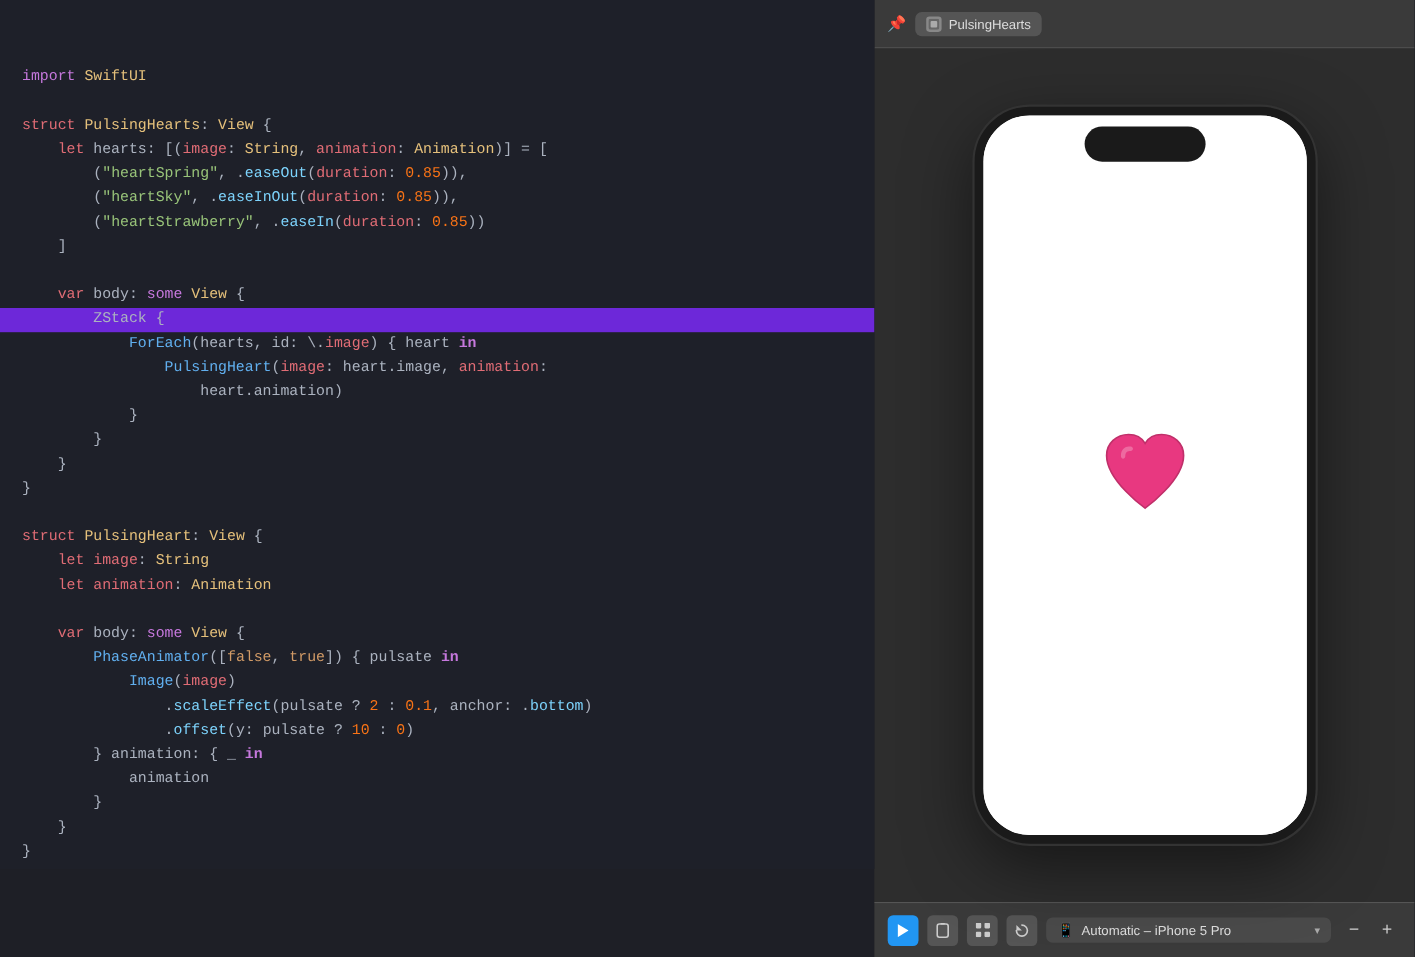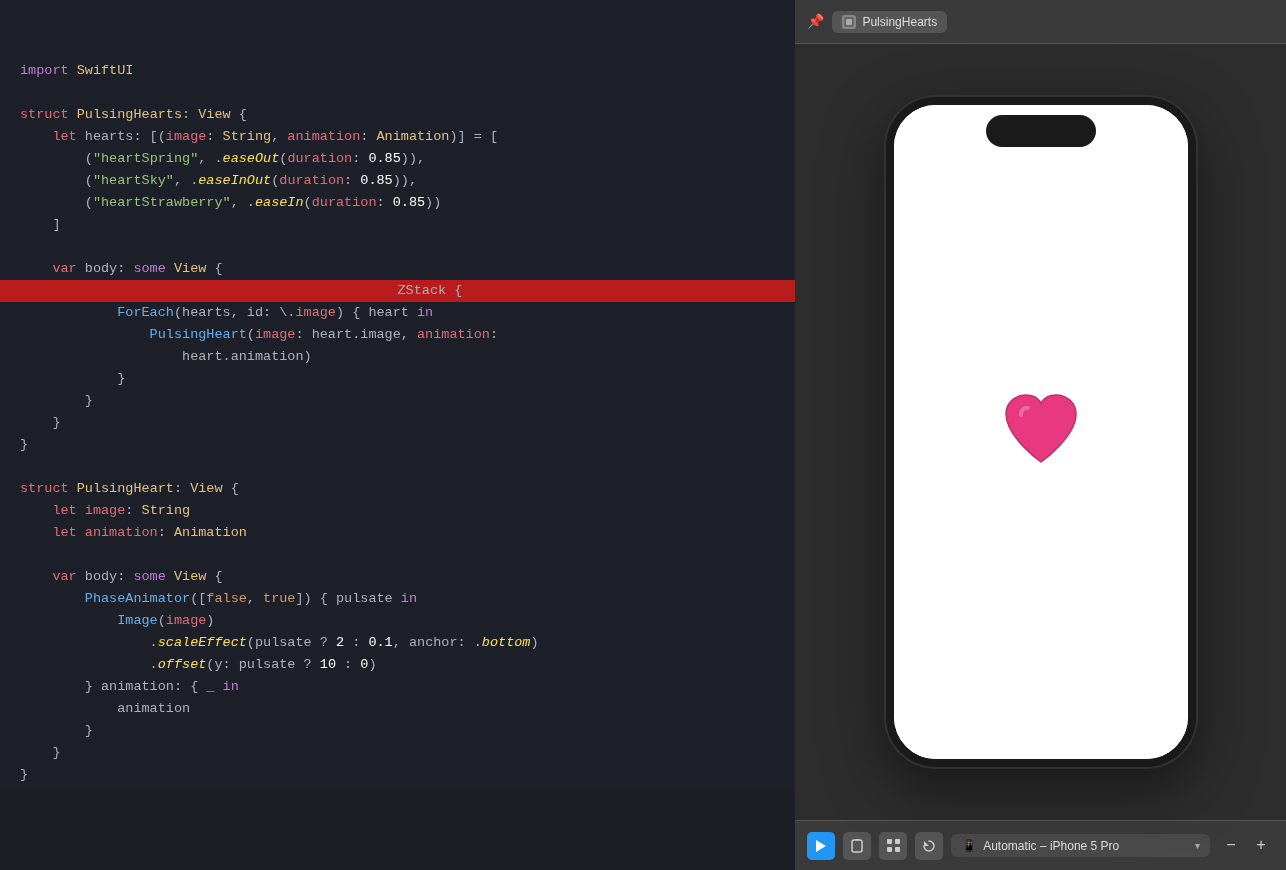--- a/index.html
+++ b/index.html
@@ -53,7 +53,7 @@
     .identifier { color: #abb2bf; }
     .string { color: #98c379; }
     .number { color: #ffffff; }
-    .method { color: #fde047; font-style: italic; }
+    .method { color: #7dd3fc; }
     .plain { color: #abb2bf; }
     .struct-name { color: #e5c07b; }
     .func-call { color: #61afef; }

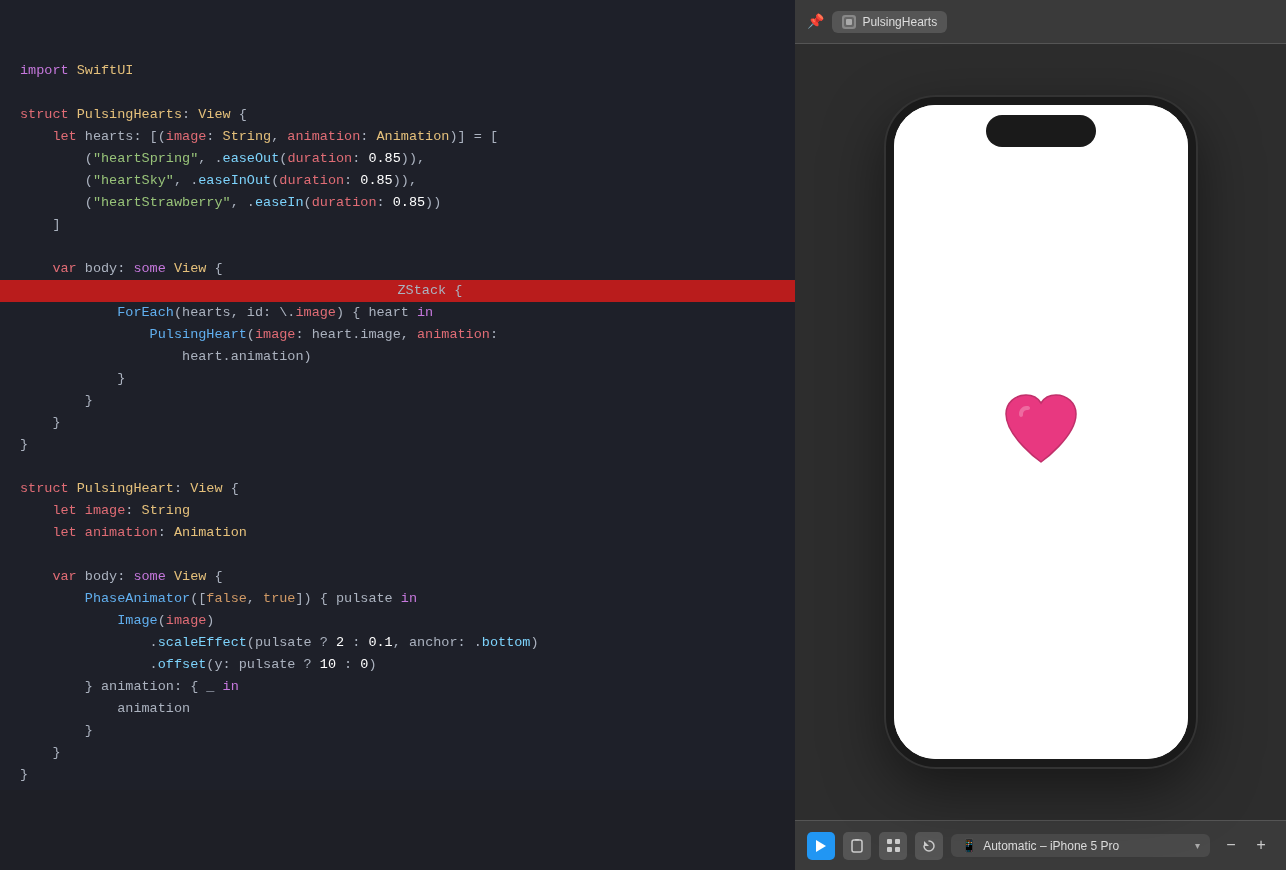--- a/index.html
+++ b/index.html
@@ -52,7 +52,7 @@
     .type-name { color: #e5c07b; }
     .identifier { color: #abb2bf; }
     .string { color: #98c379; }
-    .number { color: #ffffff; }
+    .number { color: #f97316; }
     .method { color: #7dd3fc; }
     .plain { color: #abb2bf; }
     .struct-name { color: #e5c07b; }

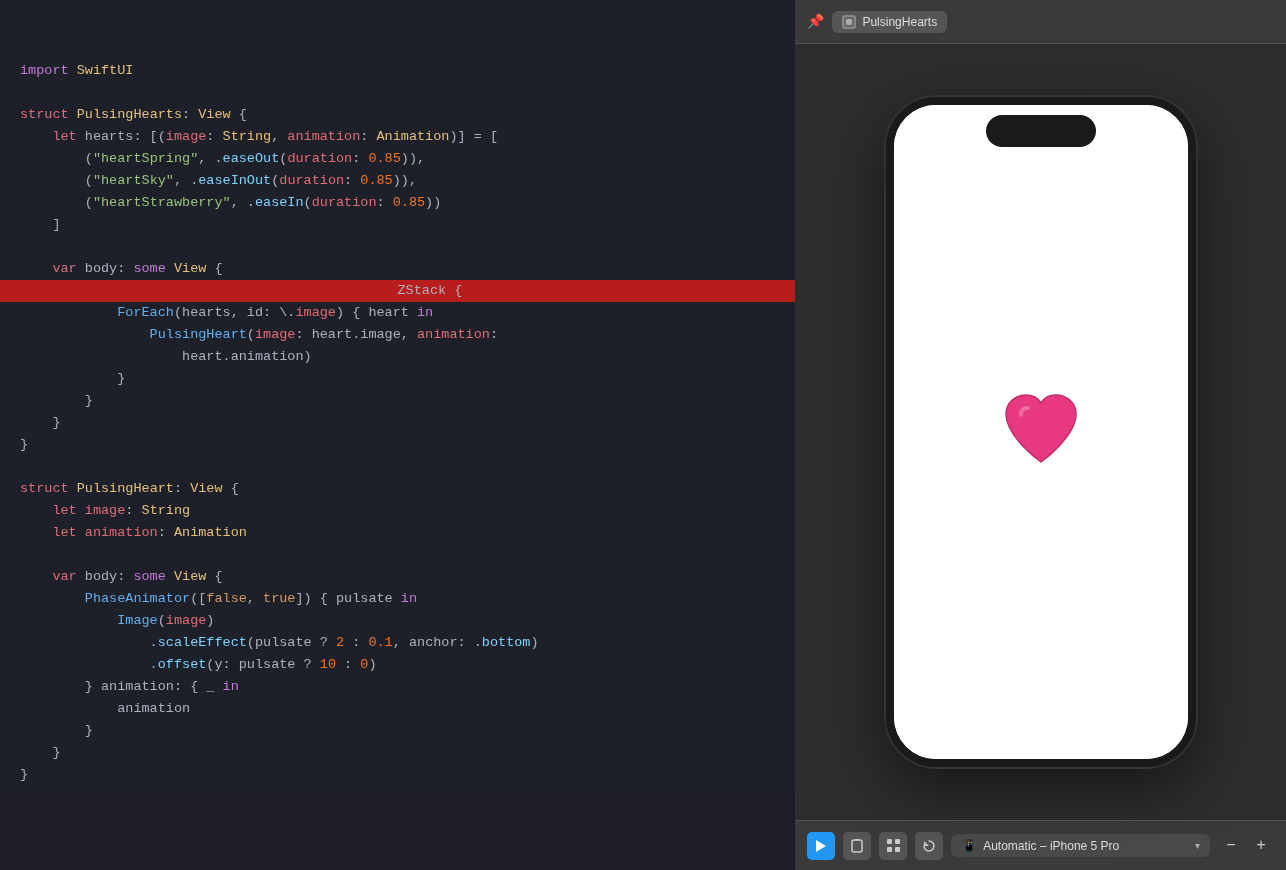--- a/index.html
+++ b/index.html
@@ -36,8 +36,7 @@
     }
 
     .line.highlighted {
-      background: #b91c1c;
-      text-align: center;
+      background: #6d28d9;
     }
 
     

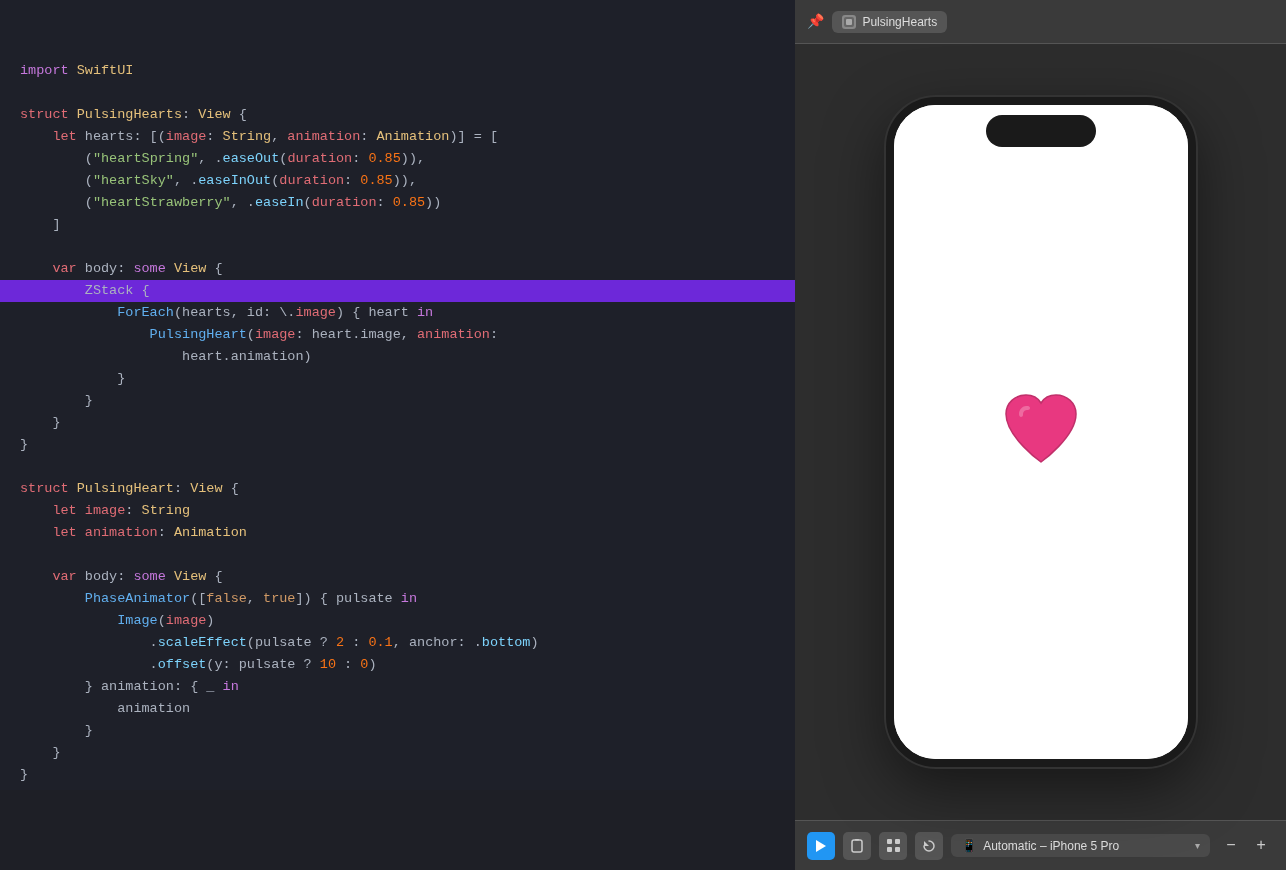--- a/index.html
+++ b/index.html
@@ -45,7 +45,7 @@
     .kw-let { color: #e06c75; text-align: center; }
     .kw-var { color: #e06c75; }
     .kw-some { color: #c678dd; }
-    .kw-in { color: #c678dd; }
+    .kw-in { color: #c678dd; font-weight: bold; }
     .kw-false { color: #d19a66; }
     .kw-true { color: #d19a66; }
     .type-name { color: #e5c07b; }

